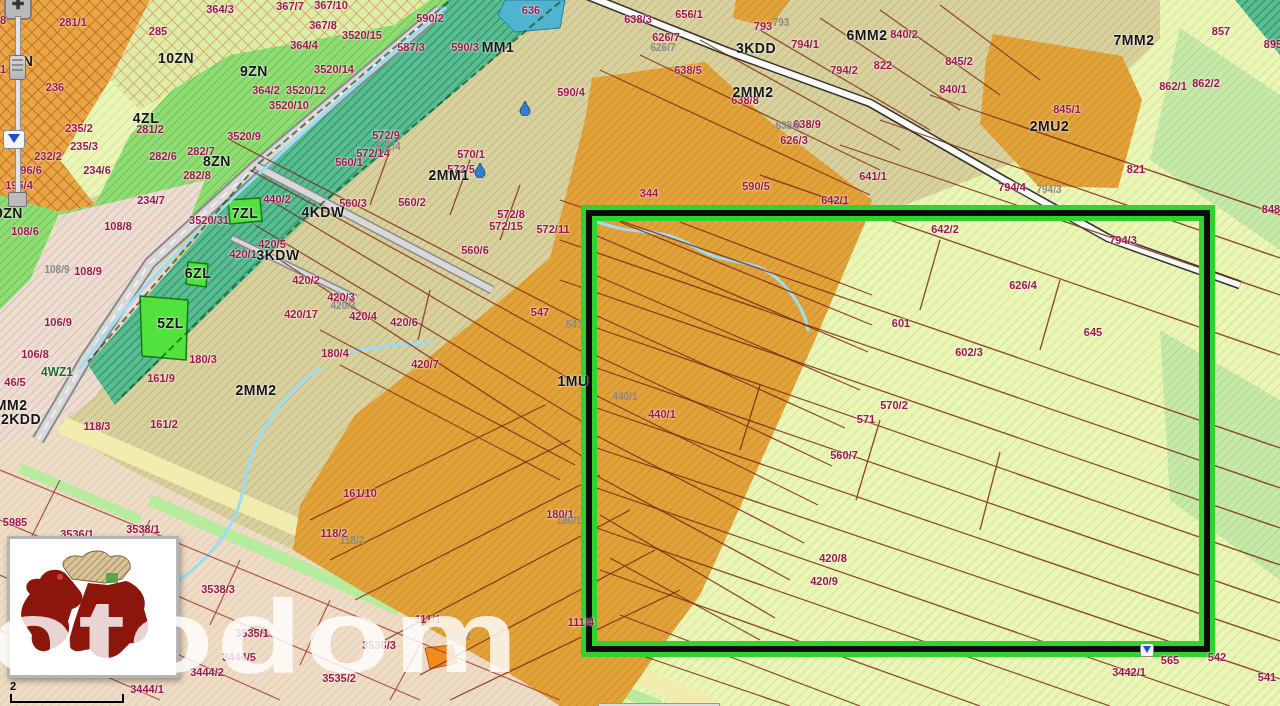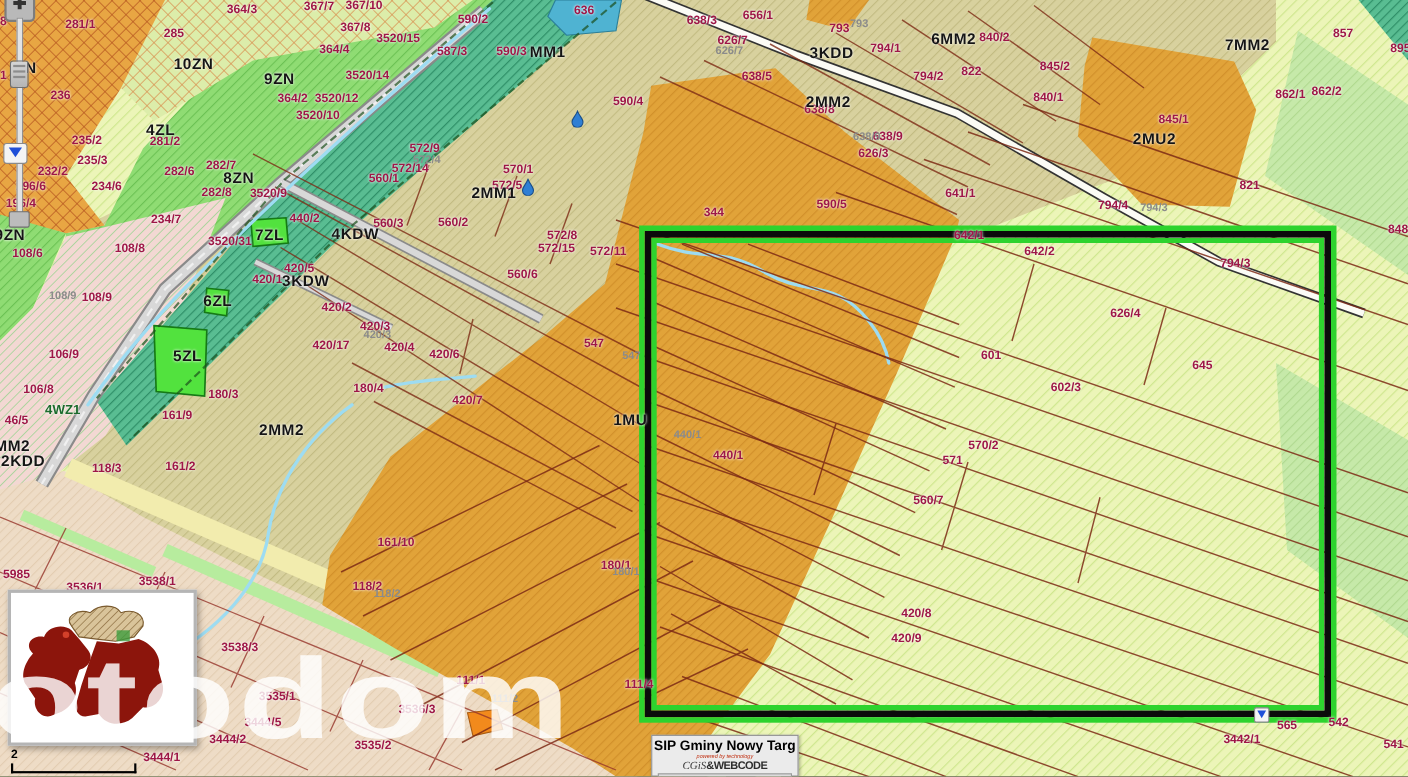--- a/index.html
+++ b/index.html
@@ -216,7 +216,7 @@
       <span class="lb p" style="left: 266px; top: 90px;">364/2</span>
       <span class="lb p" style="left: 306px; top: 90px;">3520/12</span>
       <span class="lb p" style="left: 289px; top: 105px;">3520/10</span>
-      <span class="lb p" style="left: 244px; top: 136px; margin-top: 40px;">3520/9</span>
+      <span class="lb p" style="left: 244px; top: 136px;">3520/9</span>
       <span class="lb p" style="left: 349px; top: 162px;">560/1</span>
       <span class="lb p" style="left: 386px; top: 135px;">572/9</span>
       <span class="lb p" style="left: 373px; top: 153px;">572/14</span>

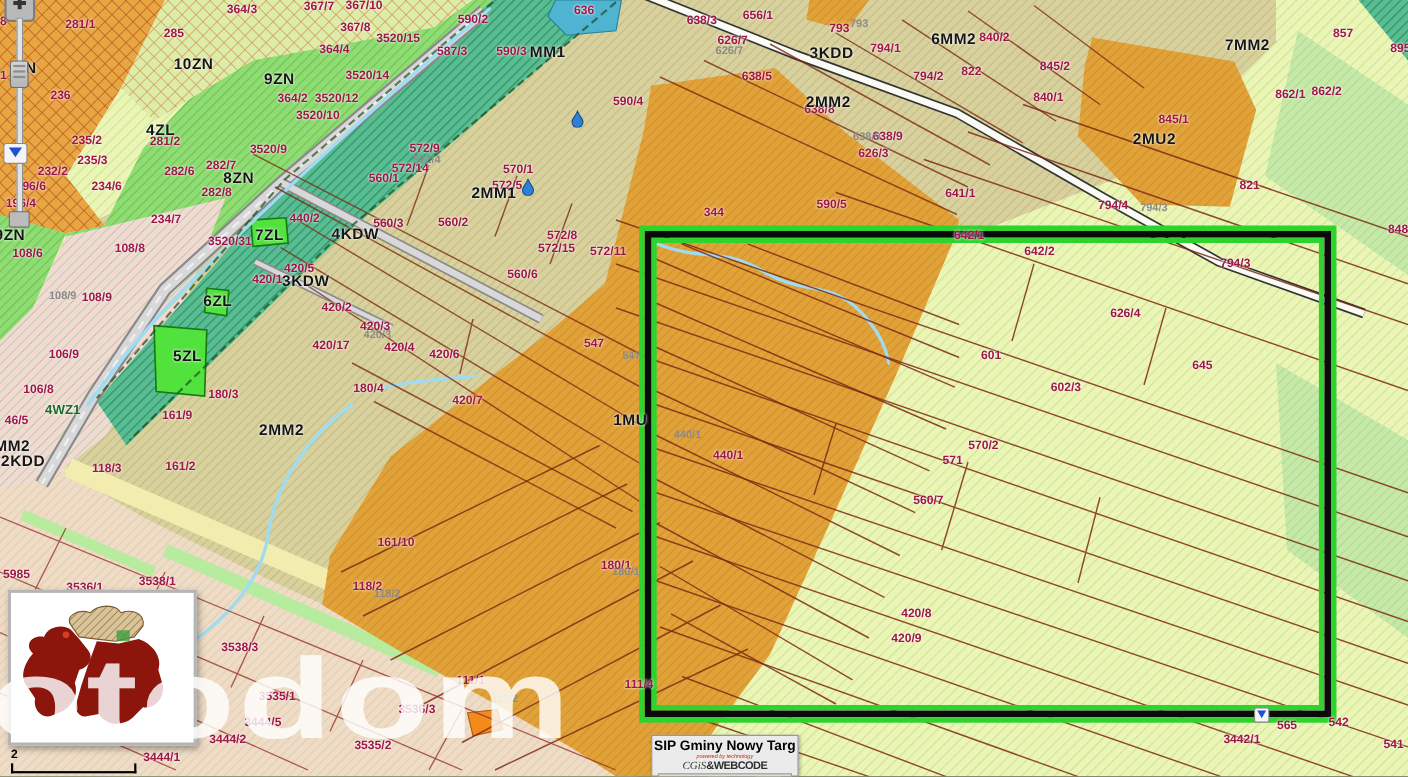--- a/index.html
+++ b/index.html
@@ -276,7 +276,7 @@
       <span class="lb p" style="left: 756px; top: 186px;">590/5</span>
       <span class="lb p" style="left: 553px; top: 229px;">572/11</span>
       <span class="lb p" style="left: 540px; top: 312px;">547</span>
-      <span class="lb p" style="left: 881px; top: 200px; margin-top: 14px;">642/1</span>
+      <span class="lb p" style="left: 835px; top: 200px;">642/1</span>
       <span class="lb p" style="left: 945px; top: 229px;">642/2</span>
       <span class="lb p" style="left: 1123px; top: 240px;">794/3</span>
       <span class="lb p" style="left: 1023px; top: 285px;">626/4</span>

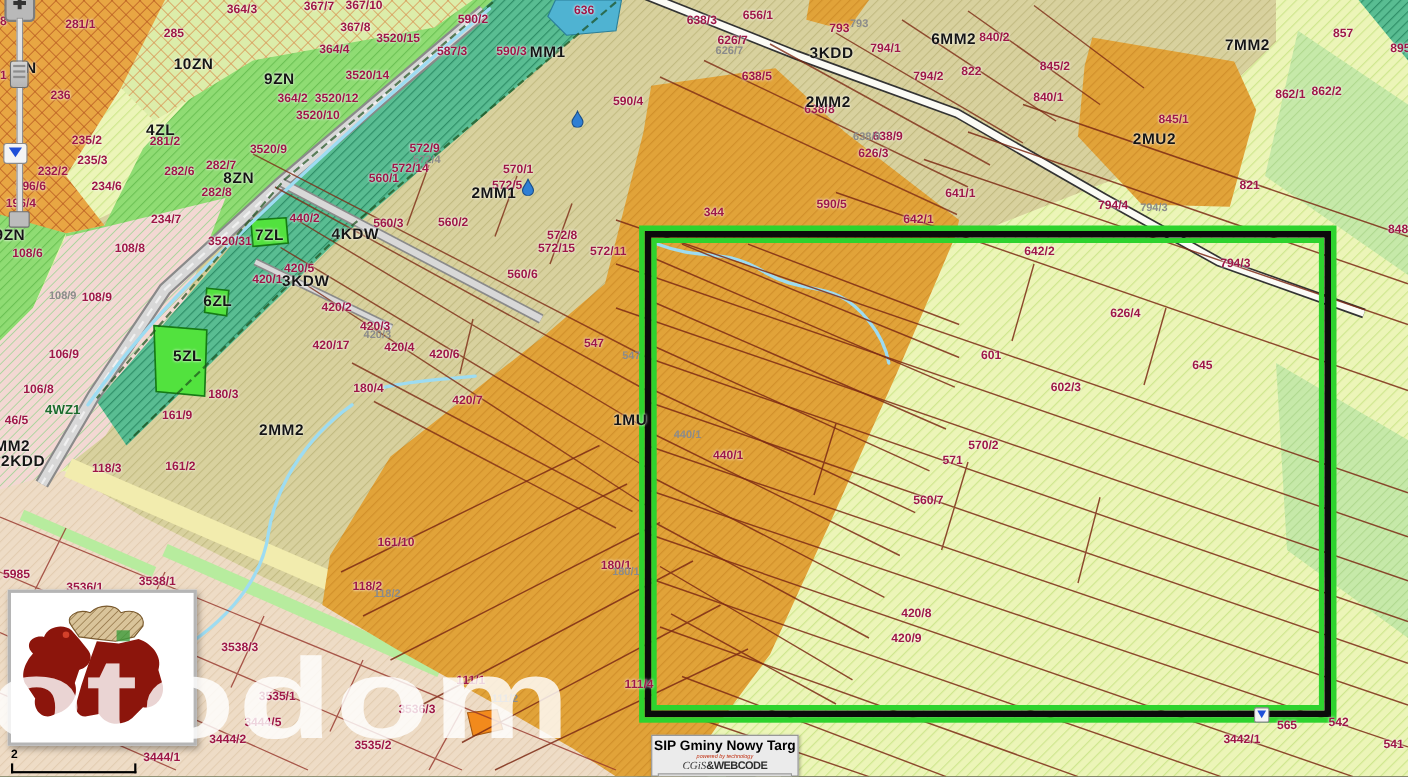--- a/index.html
+++ b/index.html
@@ -383,11 +383,6 @@
 
   <div id="watermark">otodom</div>
 
-  <div id="attrib">
-    <div class="t1">SIP Gminy Nowy Targ</div>
-    <div class="t2">powered by technology</div>
-    <div class="t3"><span>CGiS</span><b>&amp;</b><b>WEBCODE</b></div>
-  </div>
   <div id="attrib-sliver"></div>
 
 <div class="marker-icon" style="left: 474px; top: 162px; position: absolute;"><svg width="12" height="16">

